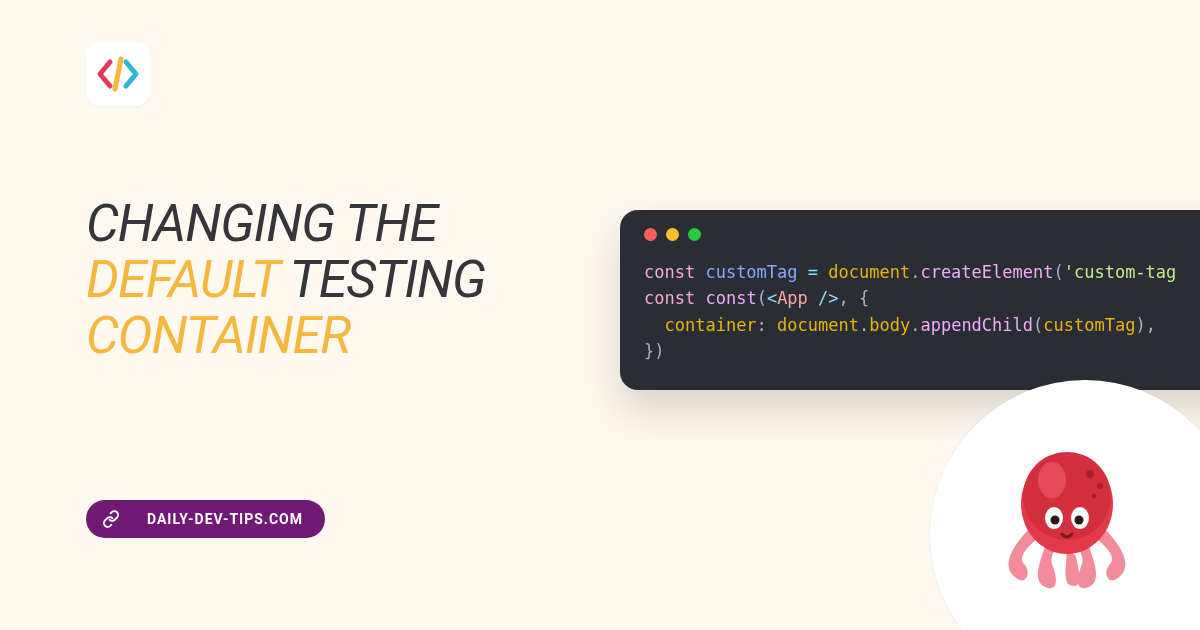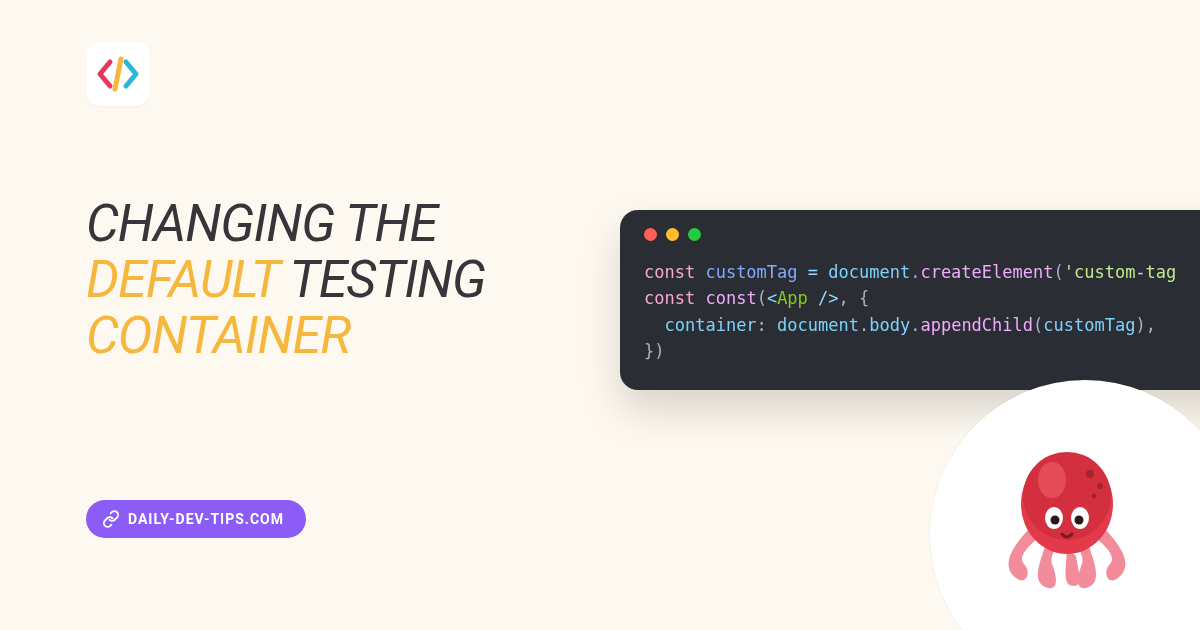--- a/index.html
+++ b/index.html
@@ -85,7 +85,7 @@
   .tok-kw { color: #f9a8d4; }
   .tok-var { color: #82aaff; }
   .tok-op { color: #89ddff; }
-  .tok-obj { color: #7dd3fc; }
+  .tok-obj { color: #eab308; }
   .tok-fn { color: #f0abfc; }
   .tok-str { color: #c3e88d; }
   .tok-punc { color: #a9b1c0; }

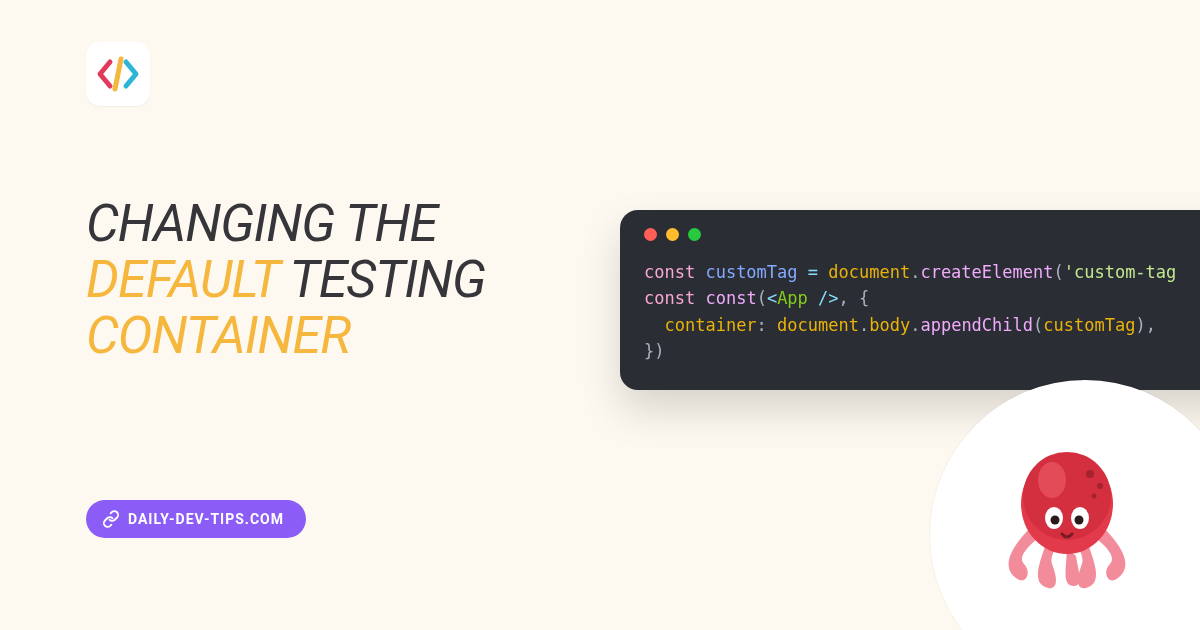--- a/index.html
+++ b/index.html
@@ -89,7 +89,7 @@
   .tok-fn { color: #f0abfc; }
   .tok-str { color: #c3e88d; }
   .tok-punc { color: #a9b1c0; }
-  .tok-jsx { color: #84cc16; }
+  .tok-jsx { color: #fca5a5; }
   .mascot-circle {
     position: absolute;
     right: -40px;

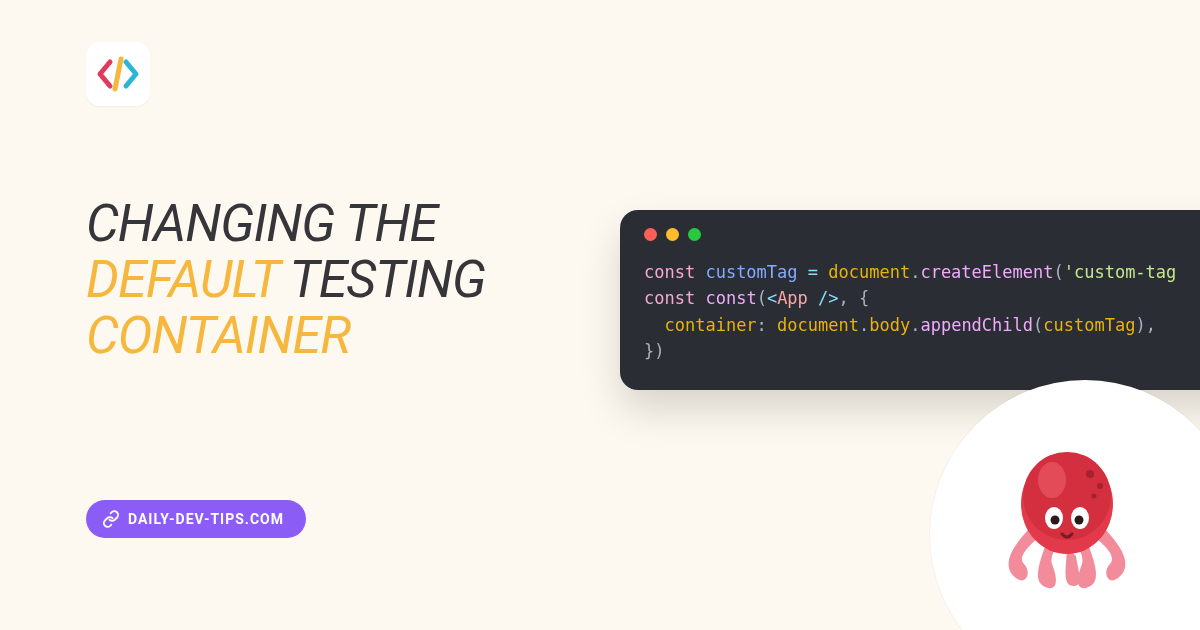--- a/index.html
+++ b/index.html
@@ -44,8 +44,8 @@
     top: 500px;
     display: inline-flex;
     align-items: center;
-    gap: 8px;
-    background: #8b5cf6;
+    gap: 27px;
+    background: #701a75;
     color: #ffffff;
     border-radius: 999px;
     padding: 10px 22px 10px 16px;

